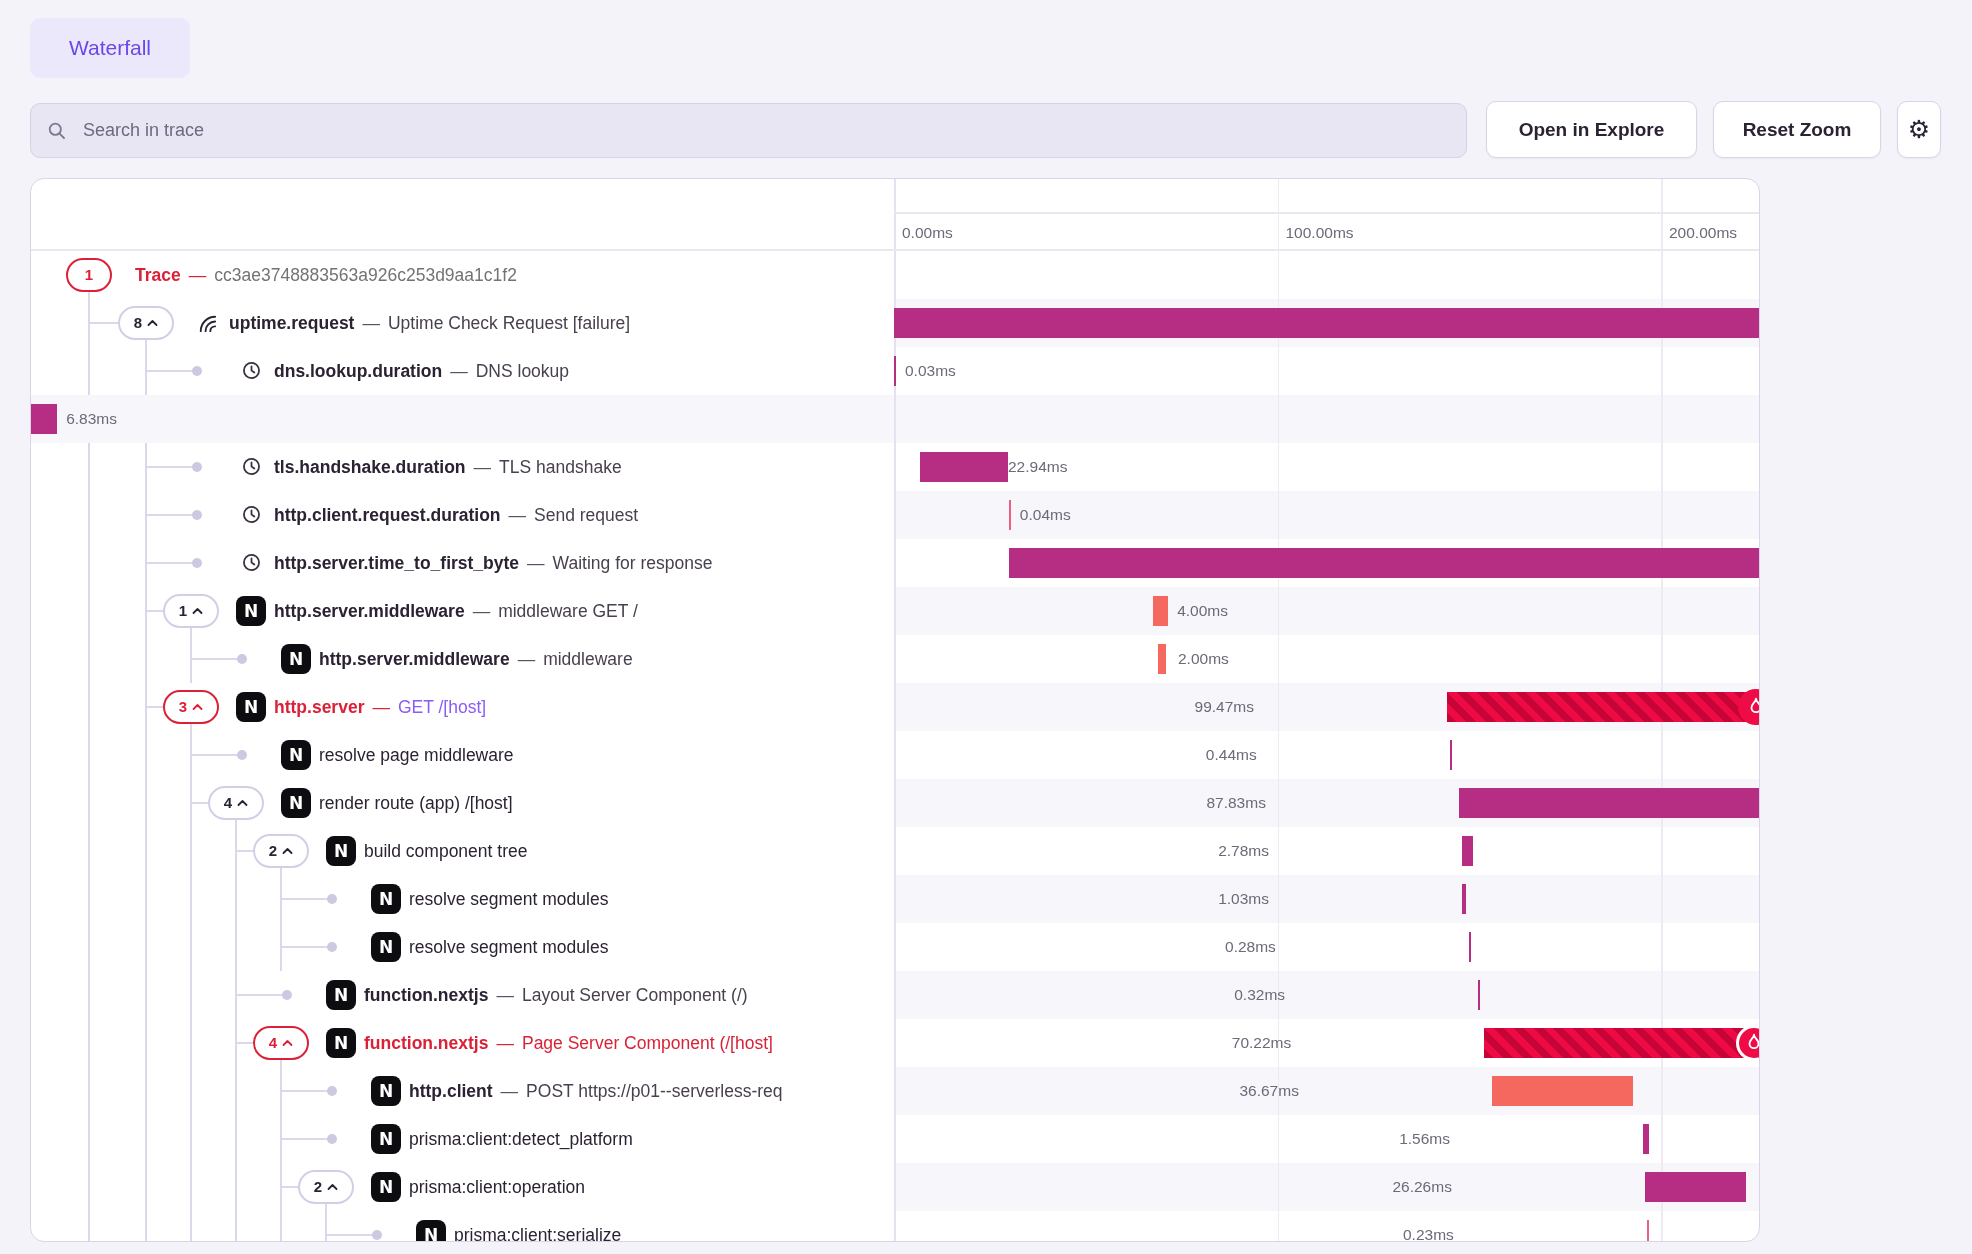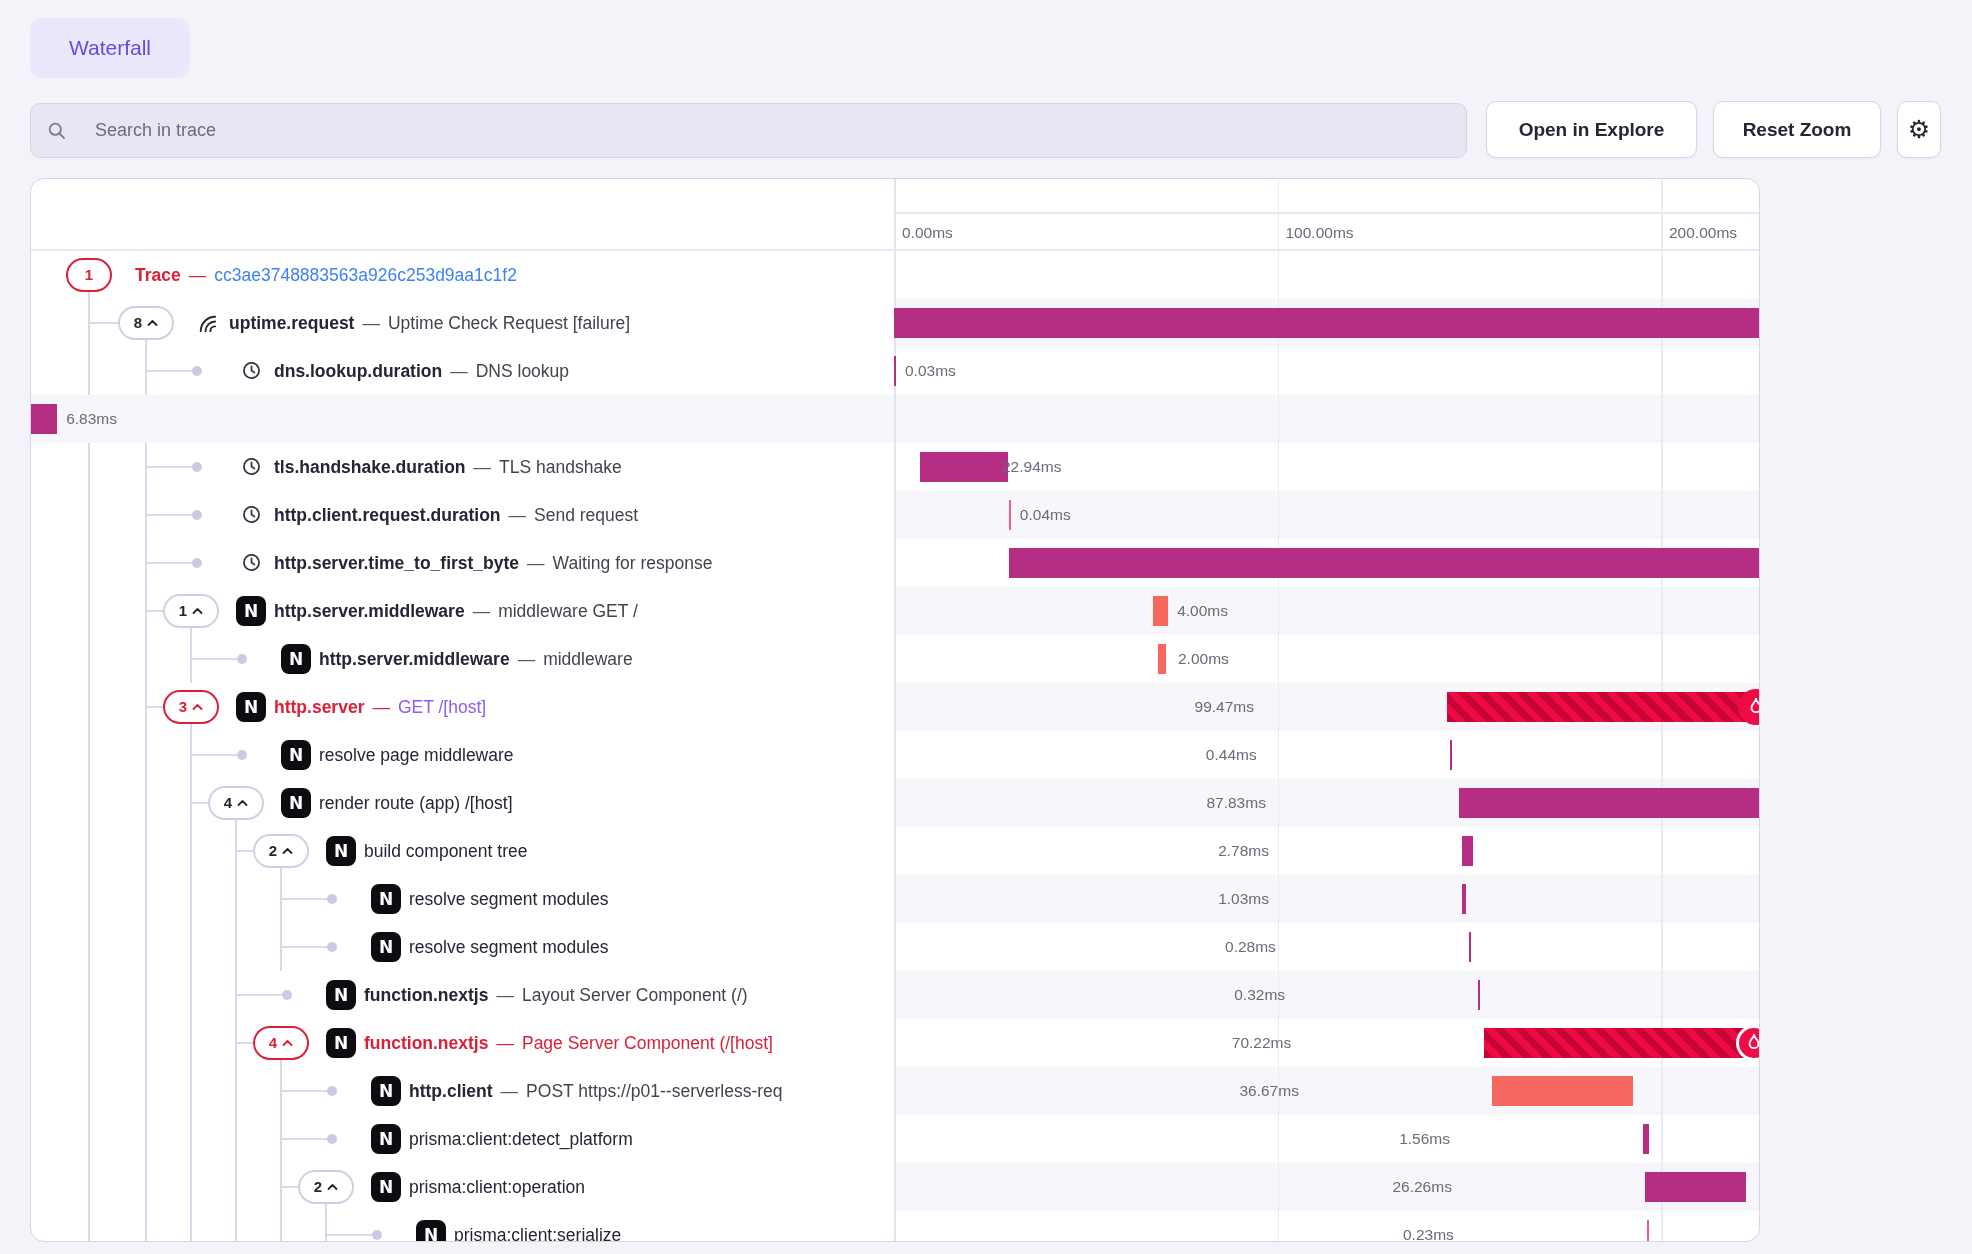--- a/index.html
+++ b/index.html
@@ -11,7 +11,7 @@
 
   
   .search{position:absolute;left:30px;top:103px;width:1437px;height:55px;box-sizing:border-box;
-          background:#e9e6f3;border:1.5px solid #d6d2e4;border-radius:10px;display:flex;align-items:center;padding:0 16px;gap:28px;}
+          background:#e9e6f3;border:1.5px solid #d6d2e4;border-radius:10px;display:flex;align-items:center;padding:0 16px;gap:16px;}
   .search .ph{font-size:18px;color:#6f6880;}
   .btn{position:absolute;top:101px;height:57px;box-sizing:border-box;background:#ffffff;border:1.5px solid #d9d4e8;
        border-radius:10px;display:flex;align-items:center;justify-content:center;font-size:19px;font-weight:700;color:#2b2233;

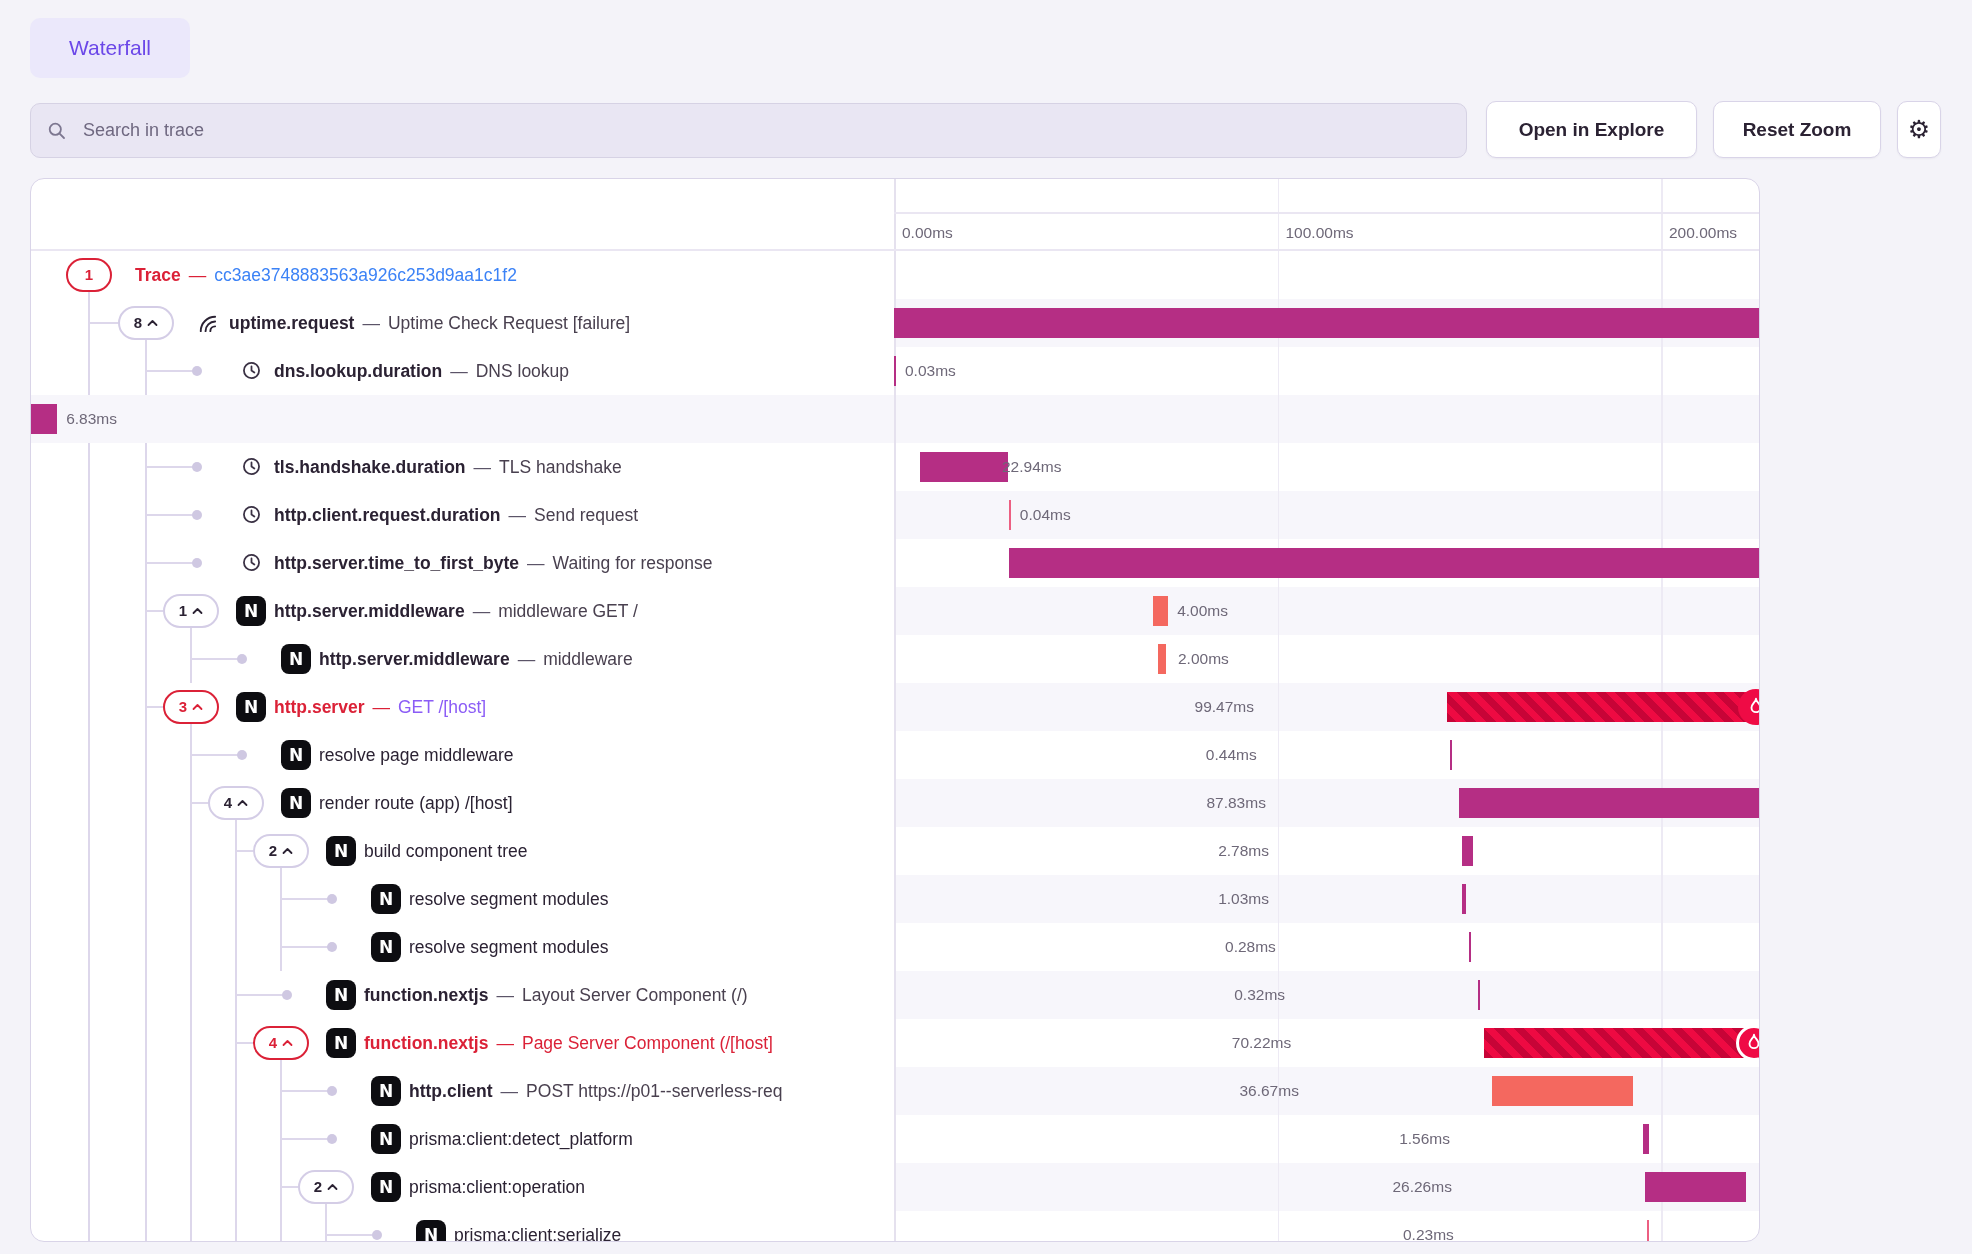--- a/index.html
+++ b/index.html
@@ -104,7 +104,7 @@
             <div class="pill err" style="left: 35px; width: 46px;">
               <span>1</span>
             </div>
-            <div class="label" style="left: 104px;"><span class="nm" style="color: rgb(219, 33, 55);">Trace</span><span class="dash" style="color: rgb(219, 33, 55);">—</span><span style="color: #3b82f6;">cc3ae3748883563a926c253d9aa1c1f2</span></div>
+            <div class="label" style="left: 104px;"><span class="nm" style="color: rgb(219, 33, 55);">Trace</span><span class="dash" style="color: rgb(219, 33, 55);">—</span><span style="color: #737373;">cc3ae3748883563a926c253d9aa1c1f2</span></div>
           </div>
           <div class="bar-cell"></div>
         </div>

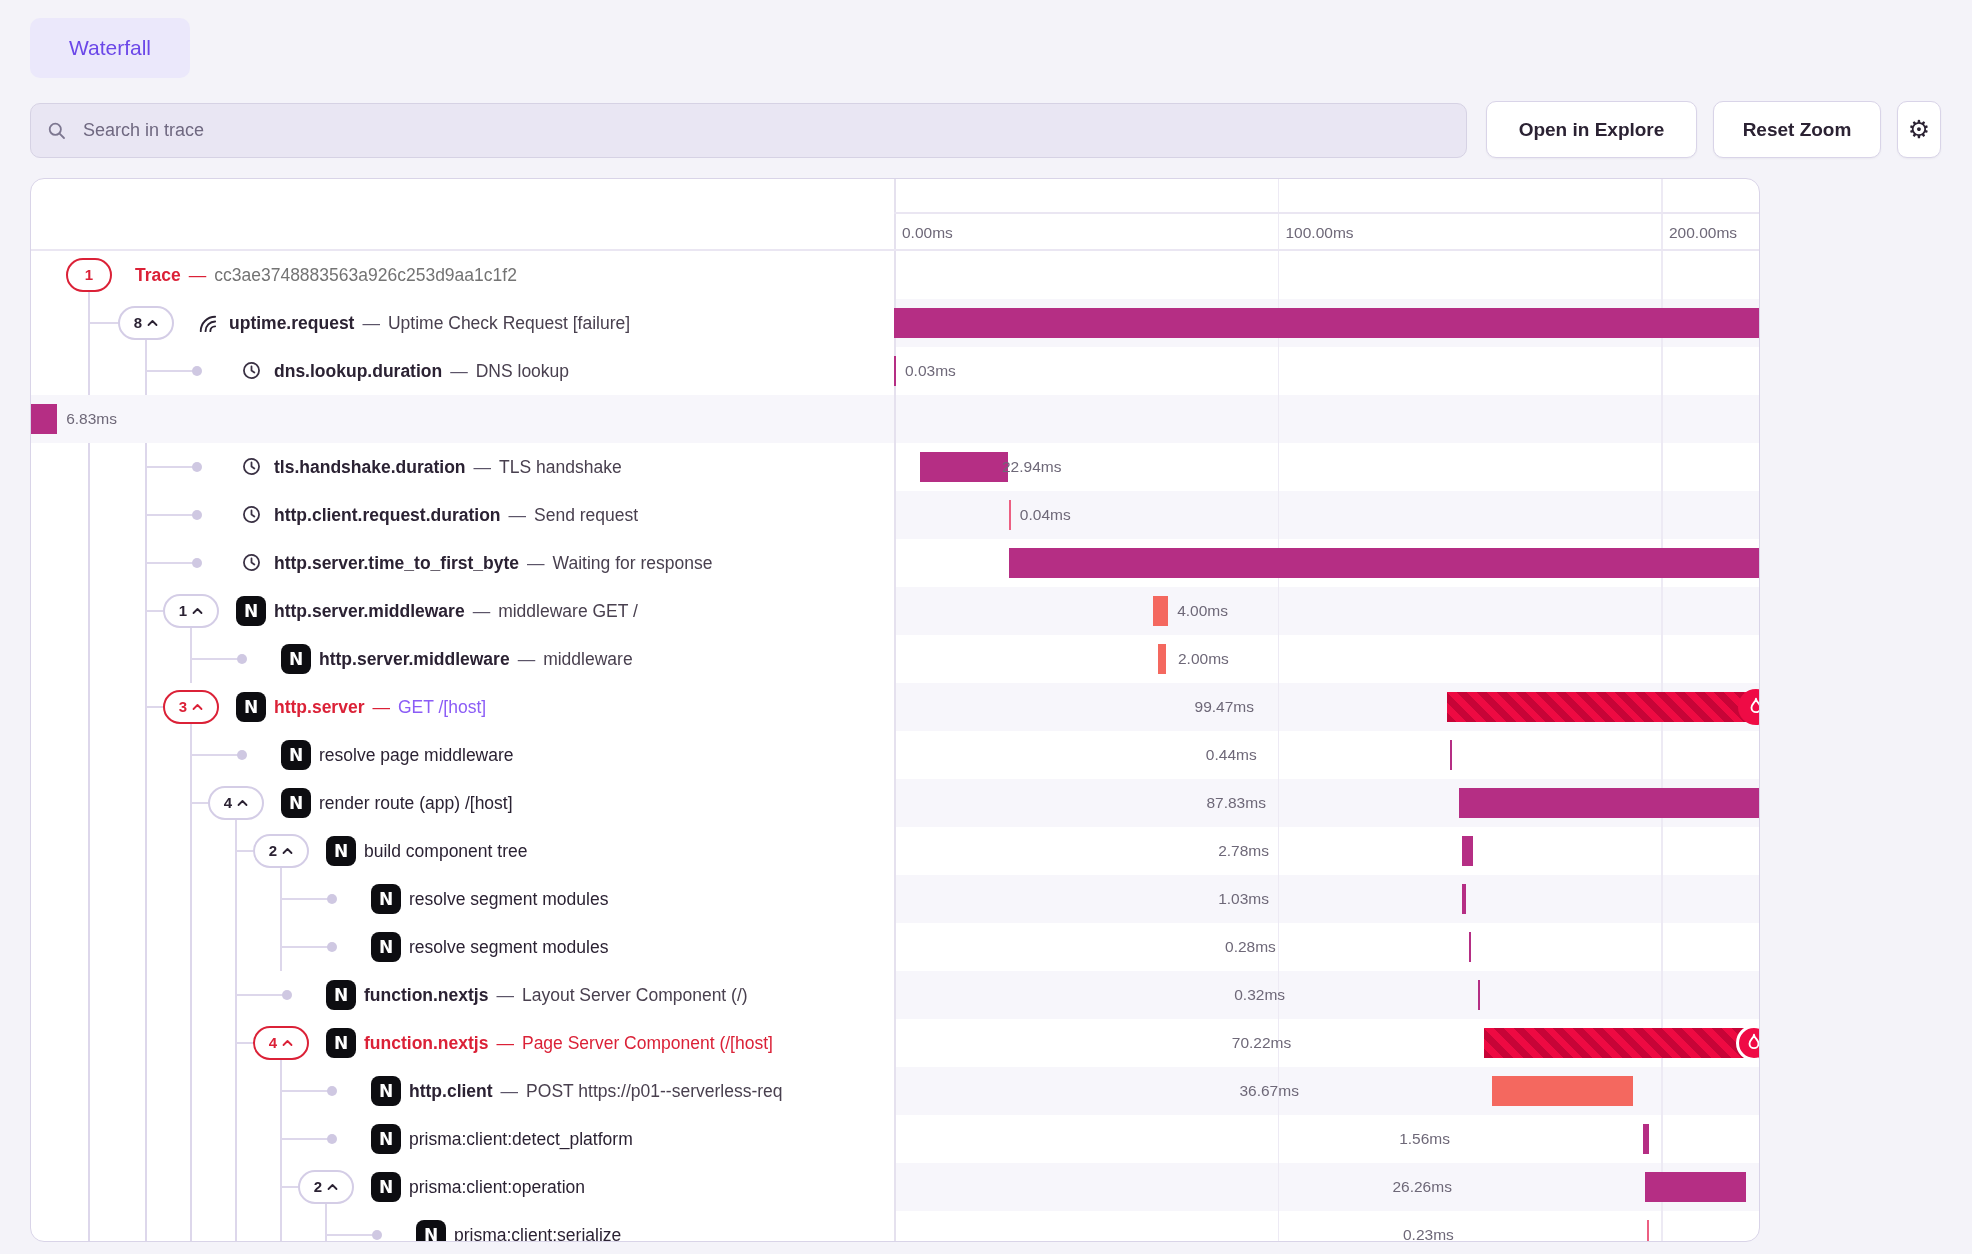--- a/index.html
+++ b/index.html
@@ -175,7 +175,7 @@
           </div>
           <div class="bar-cell">
             <div class="bar" style="left: 26.4615px; width: 87.9749px; background: rgb(181, 46, 132);"></div>
-            <span class="durlab" style="left: 108px;">22.94ms</span>
+            <span class="durlab" style="left: 114px;">22.94ms</span>
           </div>
         </div>
         <div class="row">

